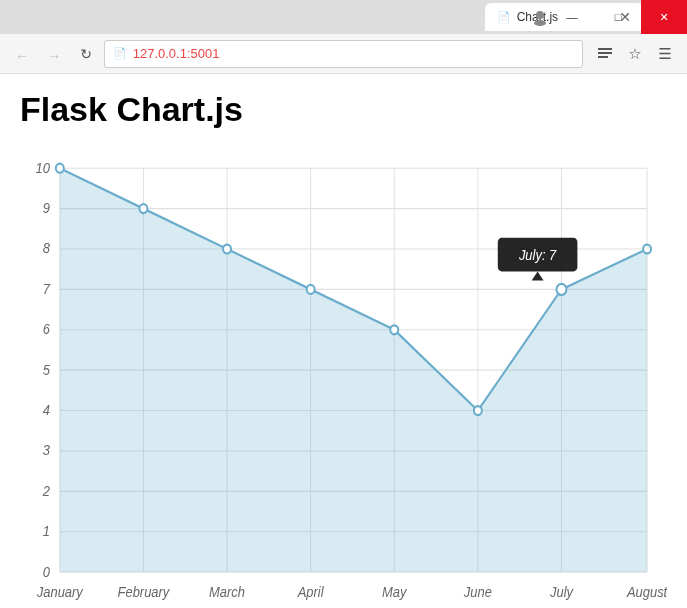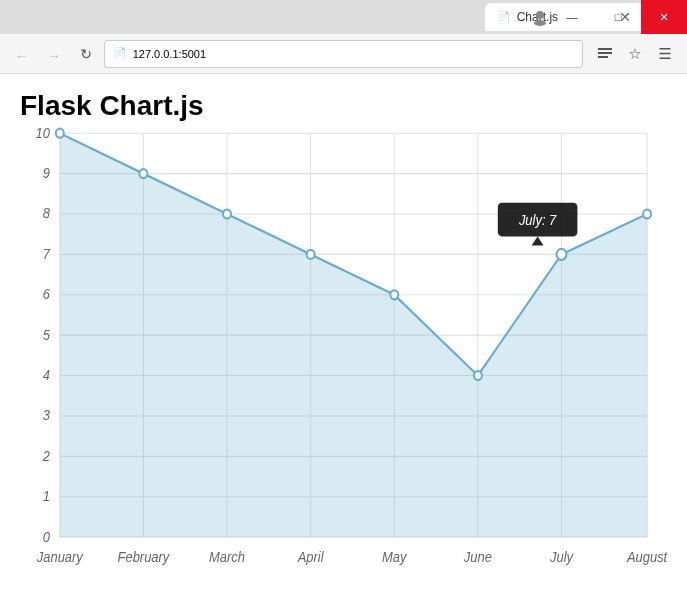--- a/index.html
+++ b/index.html
@@ -106,7 +106,7 @@
 
     .address-bar-icon { font-size: 11px; color: #888; }
 
-    .address-text { font-size: 11px; color: #000000; }
+    .address-text { font-size: 13px; color: #ef4444; }
 
     .toolbar-actions {
       display: flex; align-items: center; gap: 2px; margin-left: 4px;

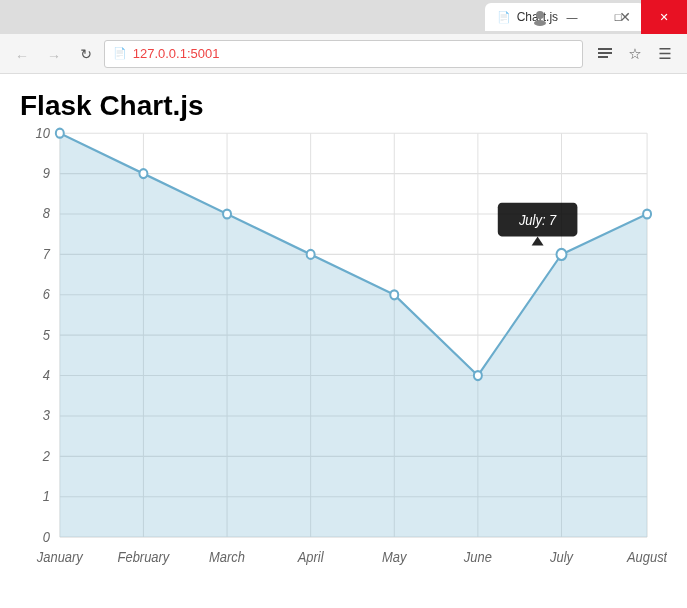--- a/index.html
+++ b/index.html
@@ -128,10 +128,10 @@
     }
 
     .page-title {
-      font-size: 28px;
+      font-size: 34px;
       font-weight: bold;
       color: #000;
-      margin-bottom: 0;
+      margin-bottom: 28px;
     }
 
     

